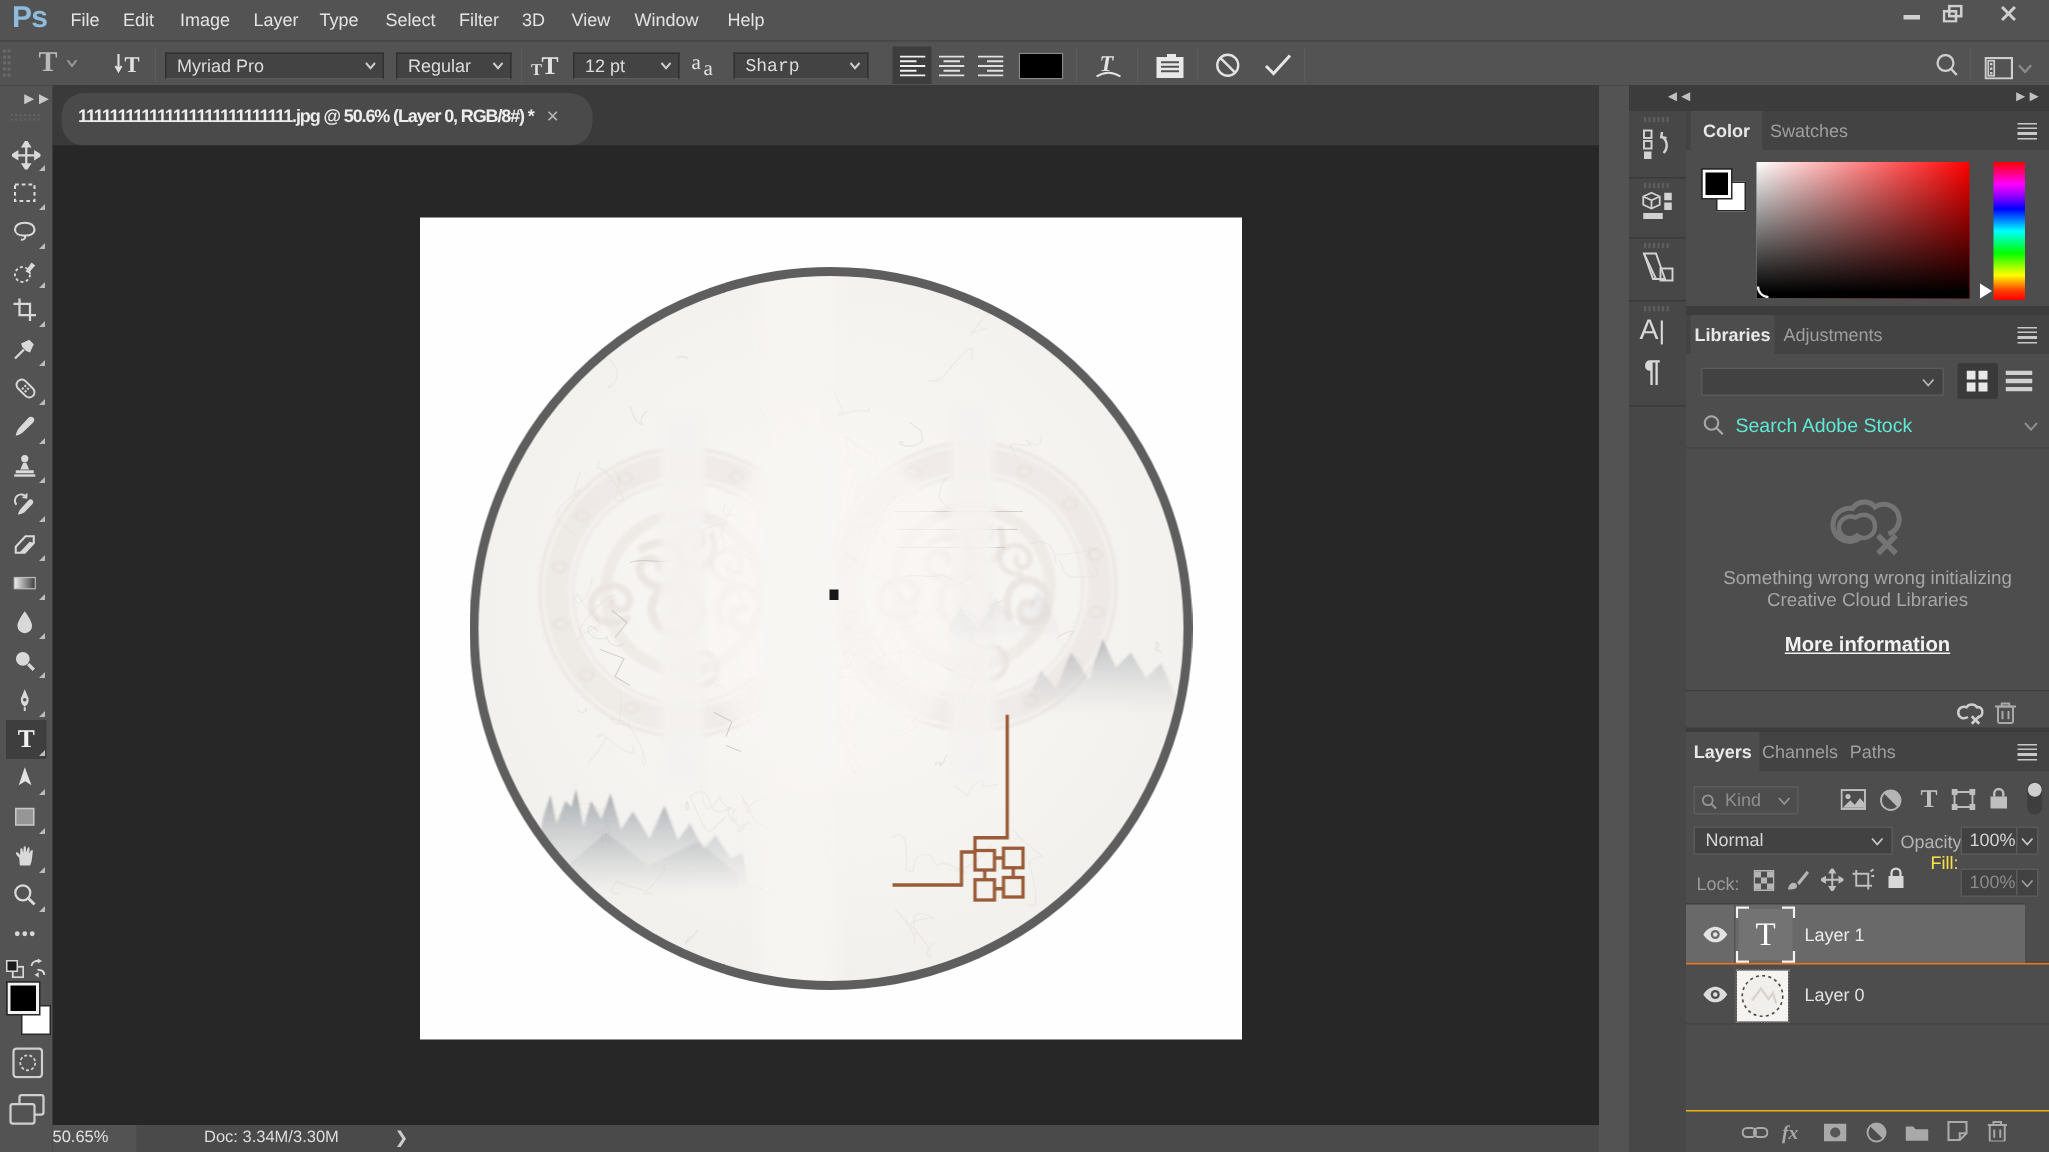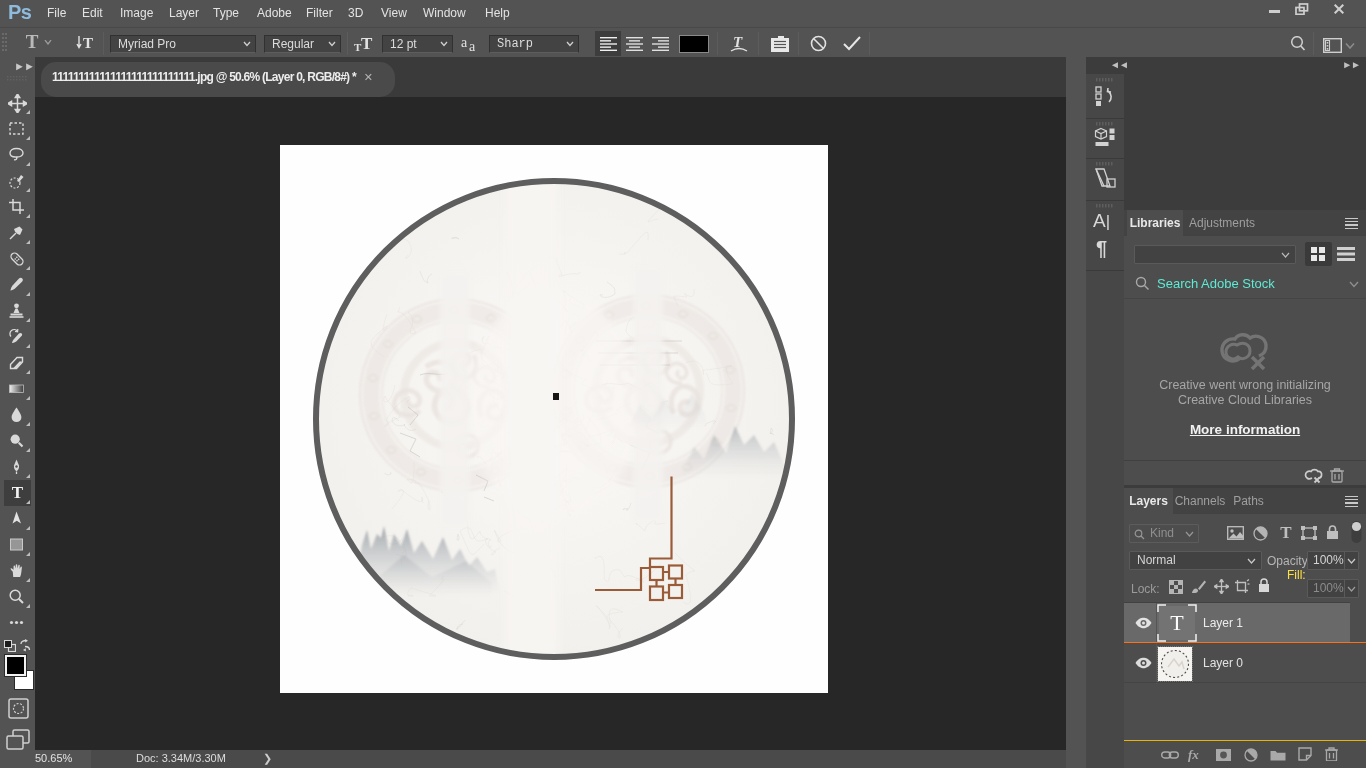--- a/index.html
+++ b/index.html
@@ -57,7 +57,7 @@
   <div class="abs menu" style="left:120px;">Image</div>
   <div class="abs menu" style="left:169px;">Layer</div>
   <div class="abs menu" style="left:213px;">Type</div>
-  <div class="abs menu" style="left:257px;">Adobe</div>
+  <div class="abs menu" style="left:257px;">Select</div>
   <div class="abs menu" style="left:306px;">Filter</div>
   <div class="abs menu" style="left:348px;">3D</div>
   <div class="abs menu" style="left:381px;">View</div>

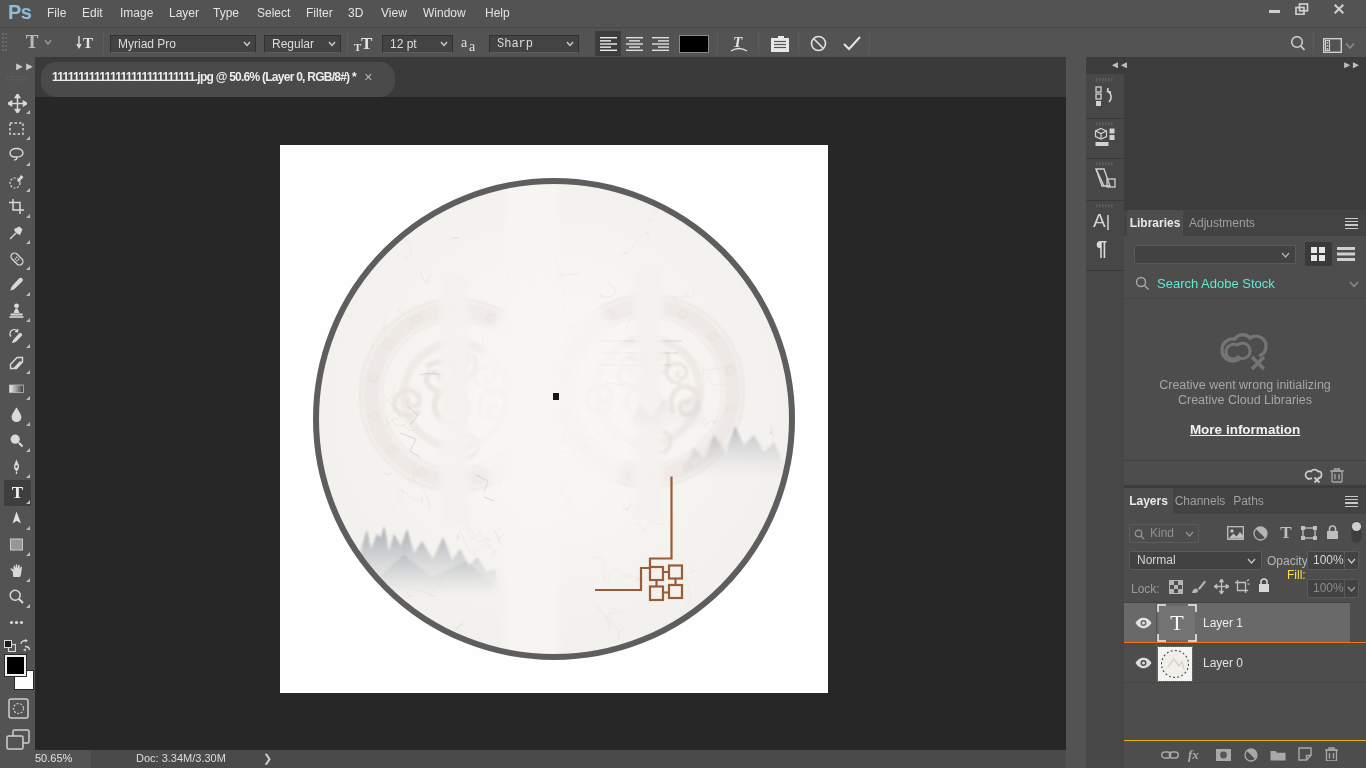--- a/index.html
+++ b/index.html
@@ -758,6 +758,28 @@
 
   <div id="panels" class="abs">
 
+    <div class="panel" style="top:0;height:130px;">
+      <div class="tabsrow"></div>
+      <div class="ptab active" style="left:3px;width:48px;">Color</div>
+      <div class="ptab" style="left:51px;width:62px;">Swatches</div>
+      <div class="hamb">
+          <div></div>
+          <div></div>
+          <div></div>
+          <div></div>
+        </div>
+
+      <div style="position:absolute;left:20px;top:47px;width:20px;height:20px;background:#fff;border:1px solid #2a2a2a;"></div>
+      <div style="position:absolute;left:11px;top:39px;width:19px;height:19px;background:#000;border:2px solid #fdfdfd;outline:1px solid #2a2a2a;"></div>
+
+      <div style="position:absolute;left:47px;top:34px;width:142px;height:91px;background:linear-gradient(to bottom, rgba(0,0,0,0), #000 96%), linear-gradient(to right, #fff, #f00);"></div>
+      <svg style="position:absolute;left:47px;top:113px;" width="16" height="12">
+          <path d="M1 4 A 7 7 0 0 0 8 11" fill="none" stroke="#f0f0f0" stroke-width="1.5"></path>
+        </svg>
+
+      <div style="position:absolute;left:205px;top:34px;width:21px;height:92px;background:linear-gradient(to bottom,#ff0000,#ff00ff 16%,#8000ff 26%,#0000ff 34%,#00ffff 50%,#00ff00 66%,#ffff00 82%,#ff4000 93%,#ff0000);"></div>
+      <div style="position:absolute;left:196px;top:115px;width:0;height:0;border-top:5px solid transparent;border-bottom:5px solid transparent;border-left:8px solid #fff;"></div>
+    </div>
 
     <div class="panel" style="top:136px;height:275px;">
       <div class="tabsrow"></div>

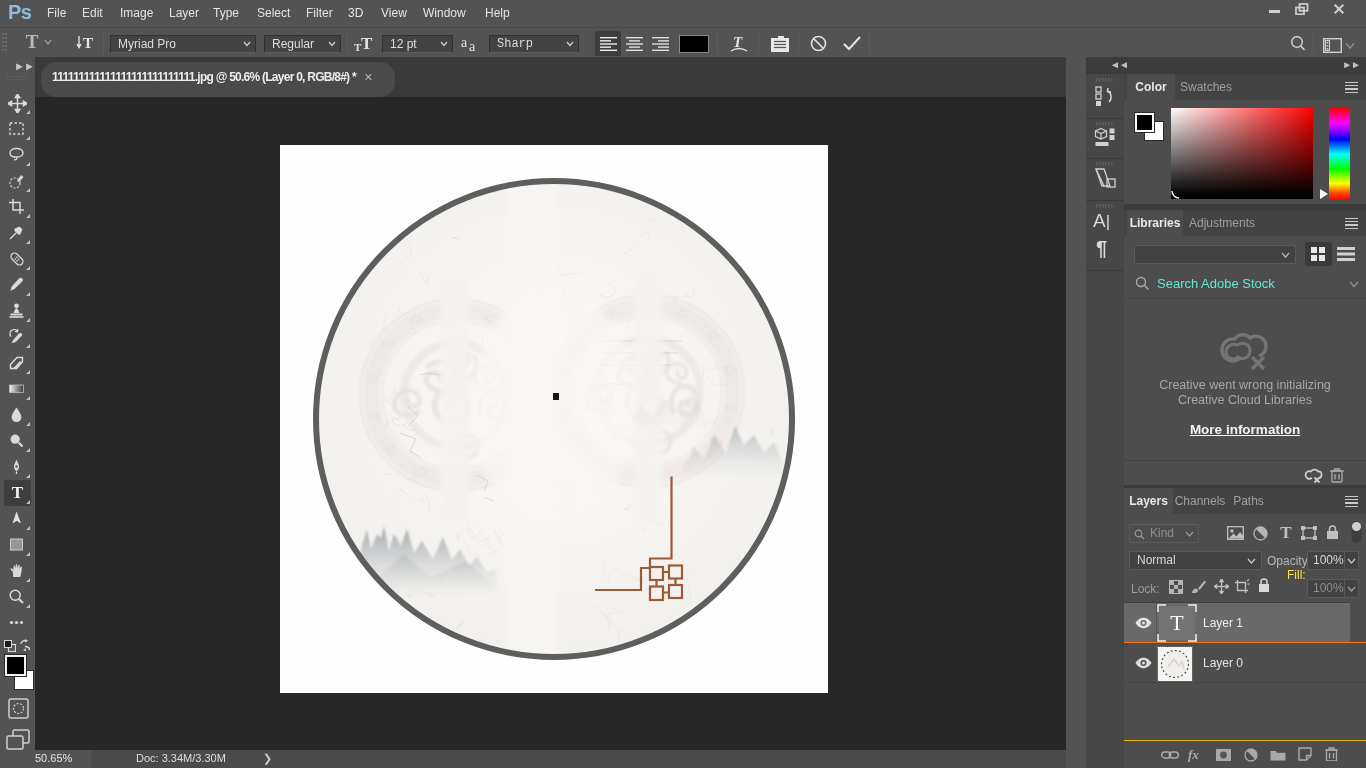--- a/index.html
+++ b/index.html
@@ -836,7 +836,7 @@
             <line x1="45" y1="25" x2="33" y2="37"></line>
           </g>
       </svg>
-      <div style="position:absolute;left:0;top:168px;width:242px;text-align:center;font-size:12.5px;color:#a6a6a6;">Creative went wrong initializing</div>
+      <div style="position:absolute;left:0;top:168px;width:242px;text-align:center;font-size:12.5px;color:#a6a6a6;">Something wrong wrong initializing</div>
       <div style="position:absolute;left:0;top:183px;width:242px;text-align:center;font-size:12.5px;color:#a6a6a6;">Creative Cloud Libraries</div>
       <div style="position:absolute;left:0;top:212px;width:242px;text-align:center;font-size:13.5px;color:#f2f2f2;font-weight:bold;text-decoration:underline;">More information</div>
       <div style="position:absolute;left:0;top:250px;width:242px;height:1px;background:#404040;"></div>

